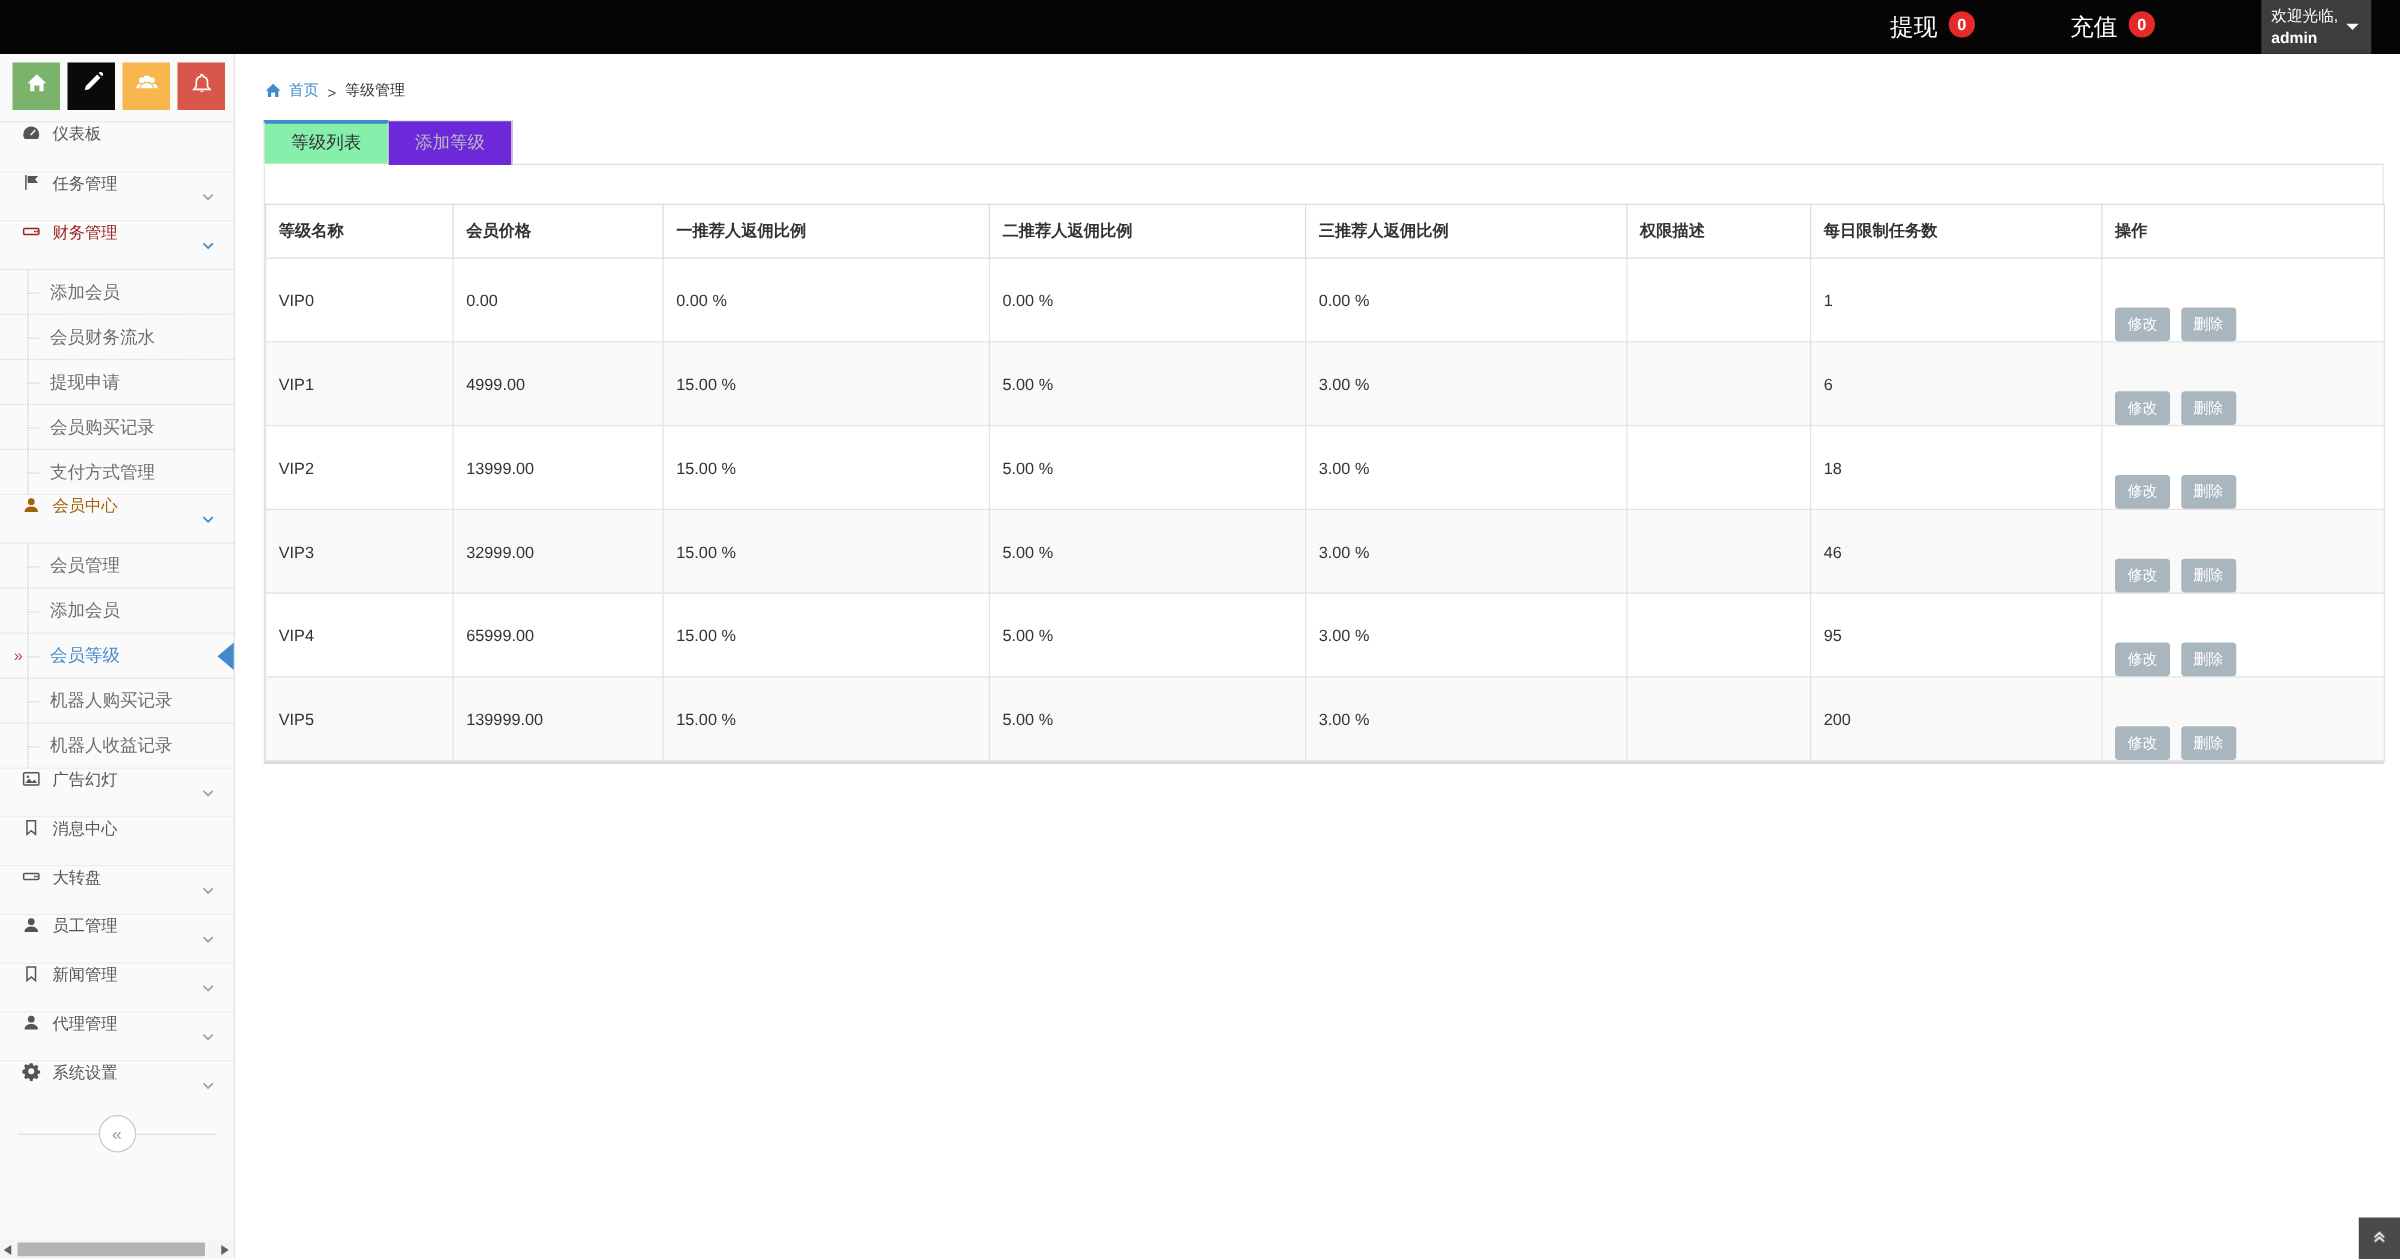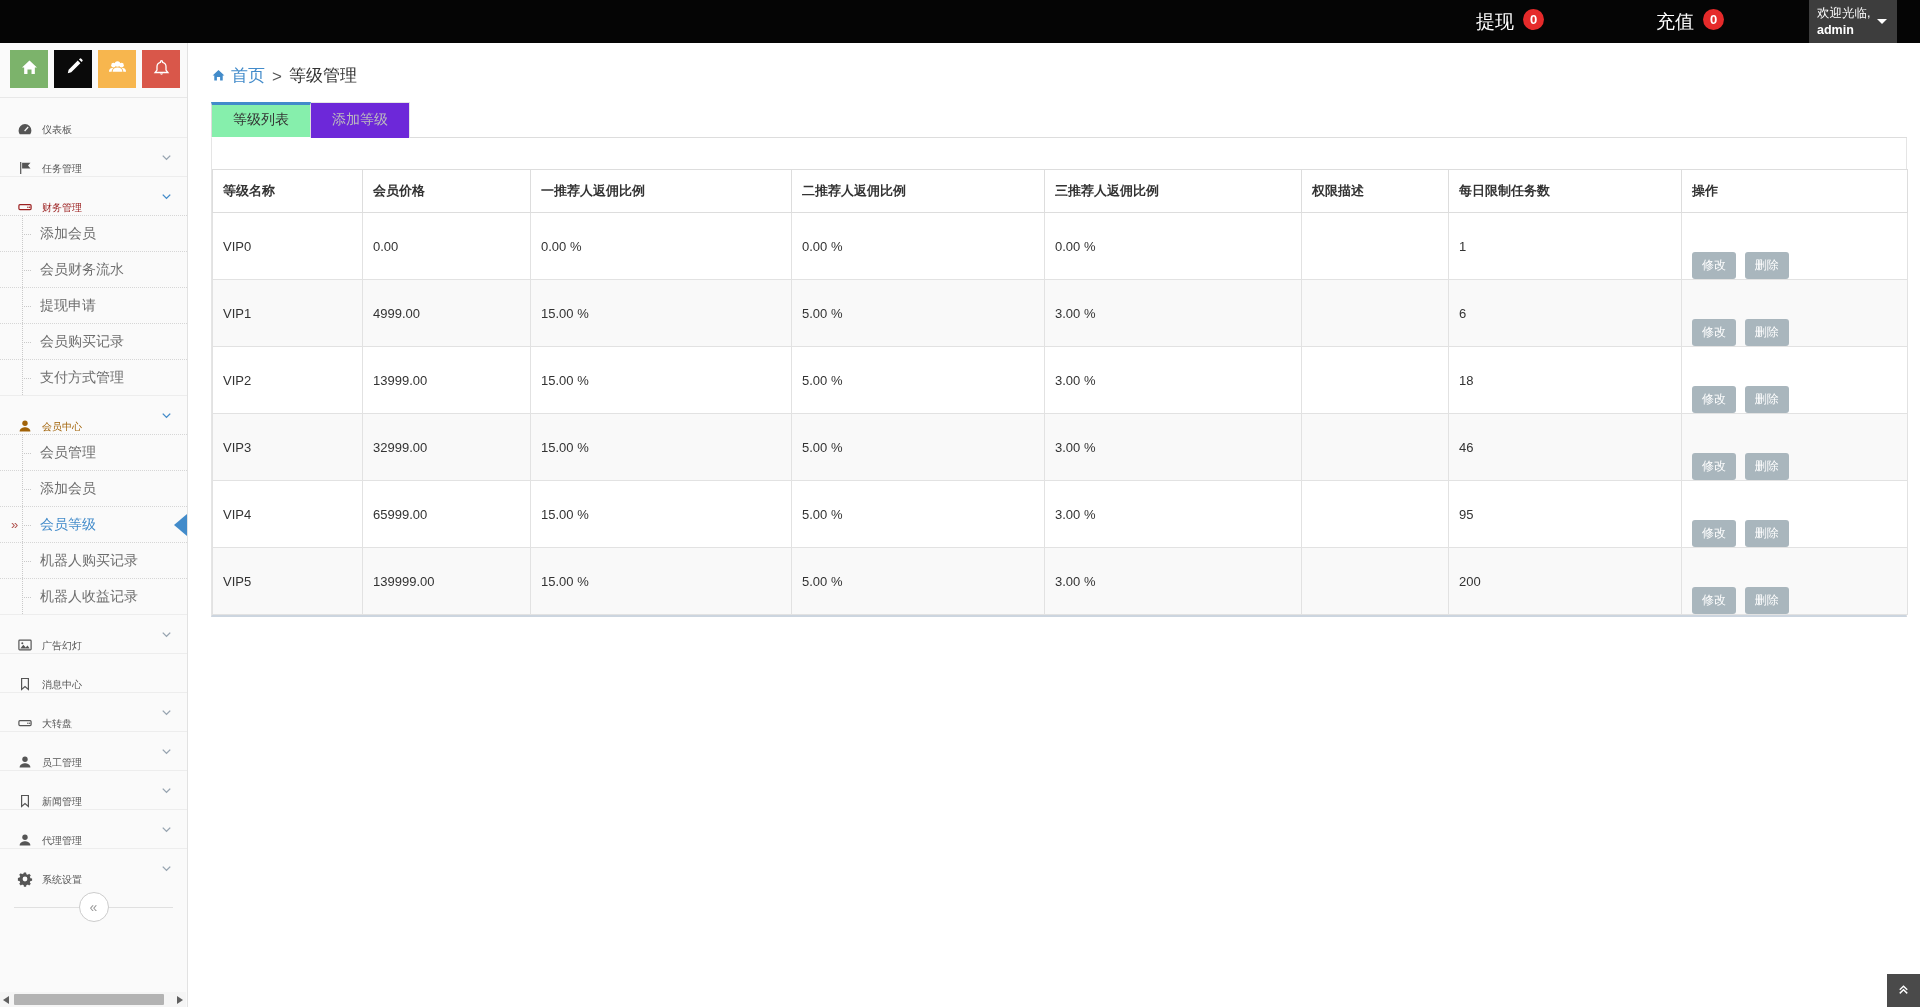--- a/index.html
+++ b/index.html
@@ -10,7 +10,7 @@
   .topbar { position:fixed; top:0; left:0; width:1920px; height:43px; background:#050505;
     display:flex; align-items:center; justify-content:flex-end; z-index:50; }
   .tstat { display:flex; align-items:flex-start; color:#fff; font-size:19px; cursor:pointer; }
-  .tstat + .tstat { margin-left:112px; }
+  .tstat + .tstat { margin-left:76px; }
   .badge { display:inline-flex; align-items:center; justify-content:center; min-width:21px;
     height:21px; border-radius:11px; background:#e52a2a; color:#fff; font-size:13px;
     font-weight:bold; margin-left:9px; padding:0 3px; }

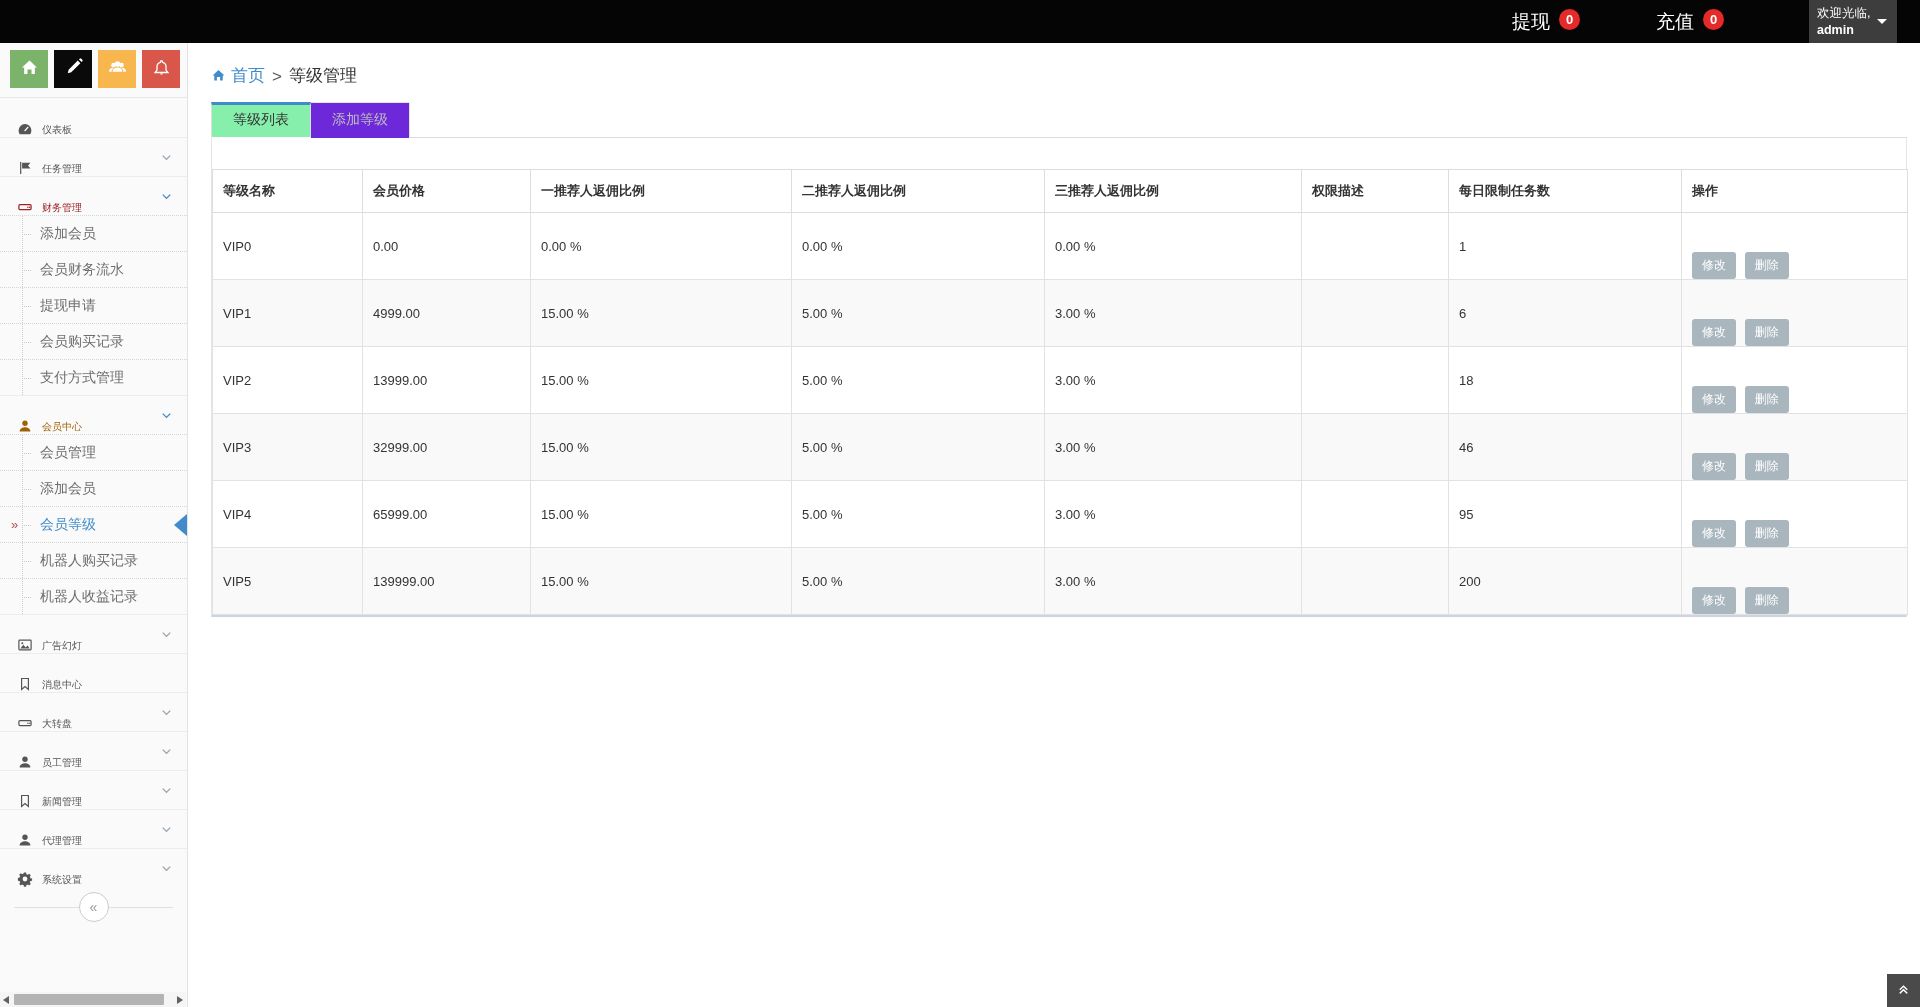--- a/index.html
+++ b/index.html
@@ -72,7 +72,7 @@
   
   .content { position:absolute; top:43px; left:188px; width:1732px; bottom:0; background:#fff;
     padding:21px 13px 0 23px; }
-  .breadcrumb { display:flex; align-items:flex-end; font-size:17px; color:#333; }
+  .breadcrumb { display:flex; align-items:flex-end; font-size:12px; color:#333; }
   .breadcrumb .home { display:flex; align-items:center; color:#428bca; cursor:pointer; }
   .breadcrumb .home svg { width:15px; height:15px; margin-right:5px; }
   .breadcrumb .sep { margin:0 7px; color:#555; }

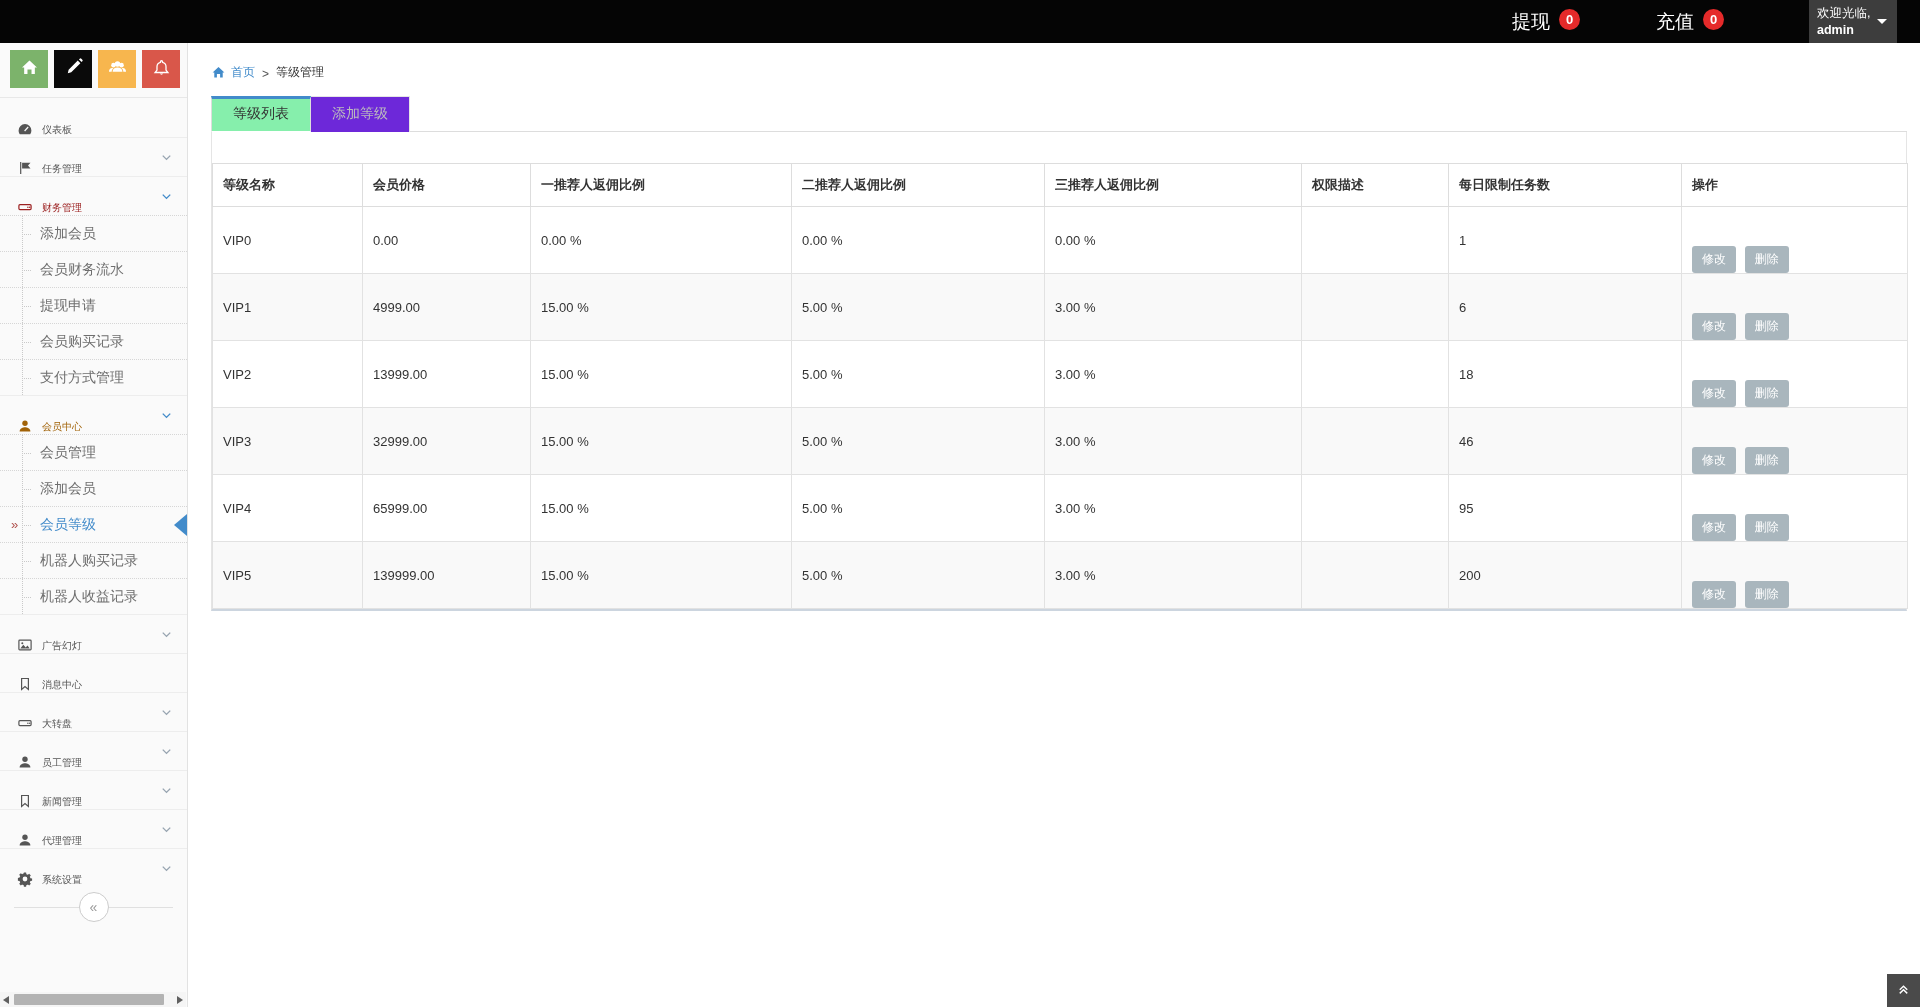--- a/index.html
+++ b/index.html
@@ -29,8 +29,8 @@
   .tile svg { width:19px; height:19px; }
 
   ul.menu { list-style:none; }
-  li.mitem { position:relative; height:39px; display:flex; align-items:flex-end;
-    border-top:1px solid #ededed; cursor:pointer; color:#555; font-size:10px; }
+  li.mitem { position:relative; height:39px; display:flex; align-items:flex-start;
+    border-top:1px solid #ededed; cursor:pointer; color:#555; font-size:13px; }
   li.mitem:first-child { border-top:none; }
   li.mitem .icon { width:18px; height:16px; margin-left:16px; display:inline-flex;
     align-items:center; justify-content:center; }

